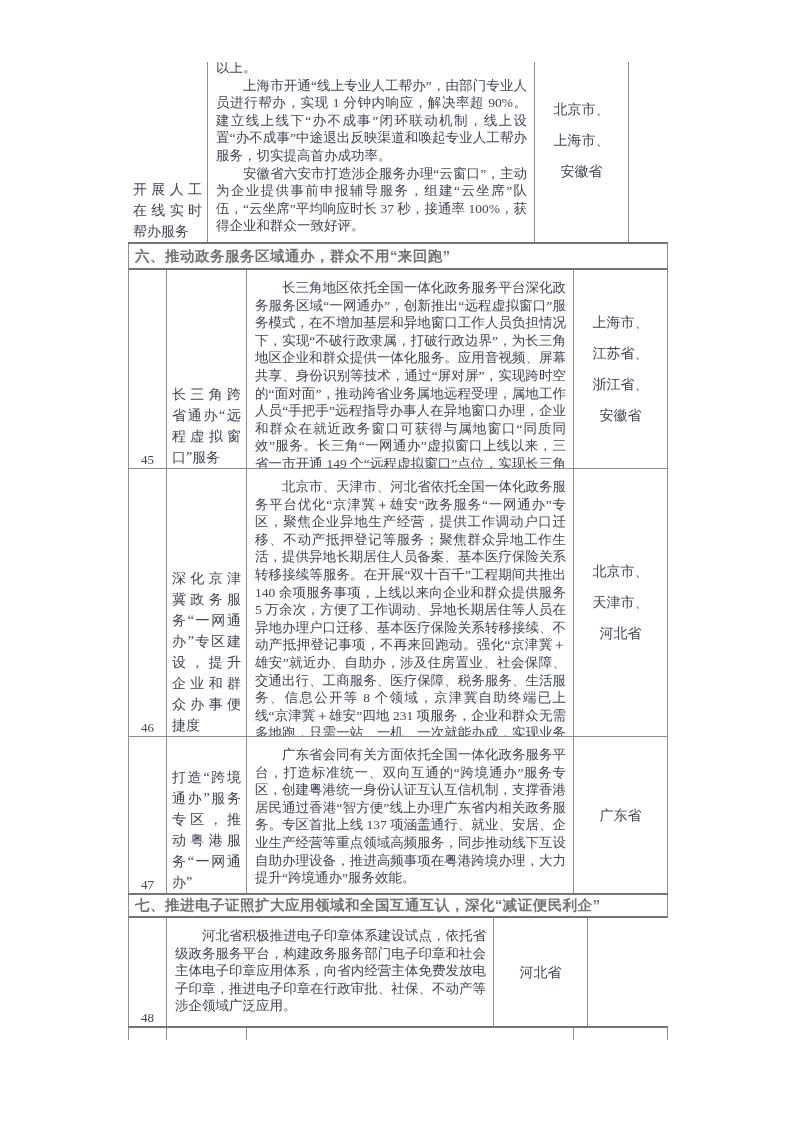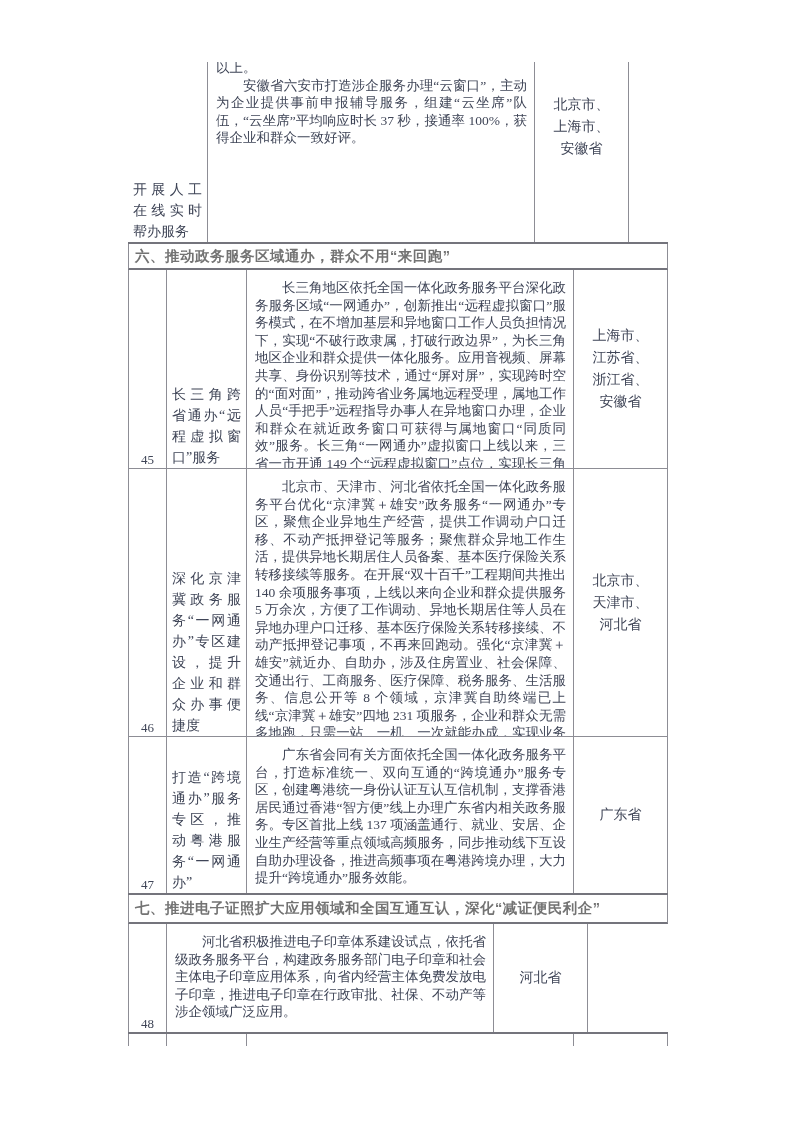--- a/index.html
+++ b/index.html
@@ -72,6 +72,7 @@
       </div>
       <div class="cell c-desc">
         <p class="cont">以上。</p>
+        <p>上海市开通“线上专业人工帮办”，由部门专业人员进行帮办，实现 1 分钟内响应，解决率超 90%。建立线上线下“办不成事”闭环联动机制，线上设置“办不成事”中途退出反映渠道和唤起专业人工帮办服务，切实提高首办成功率。</p>
         <p>安徽省六安市打造涉企服务办理“云窗口”，主动为企业提供事前申报辅导服务，组建“云坐席”队伍，“云坐席”平均响应时长 37 秒，接通率 100%，获得企业和群众一致好评。</p>
       </div>
       <div class="cell c-region">

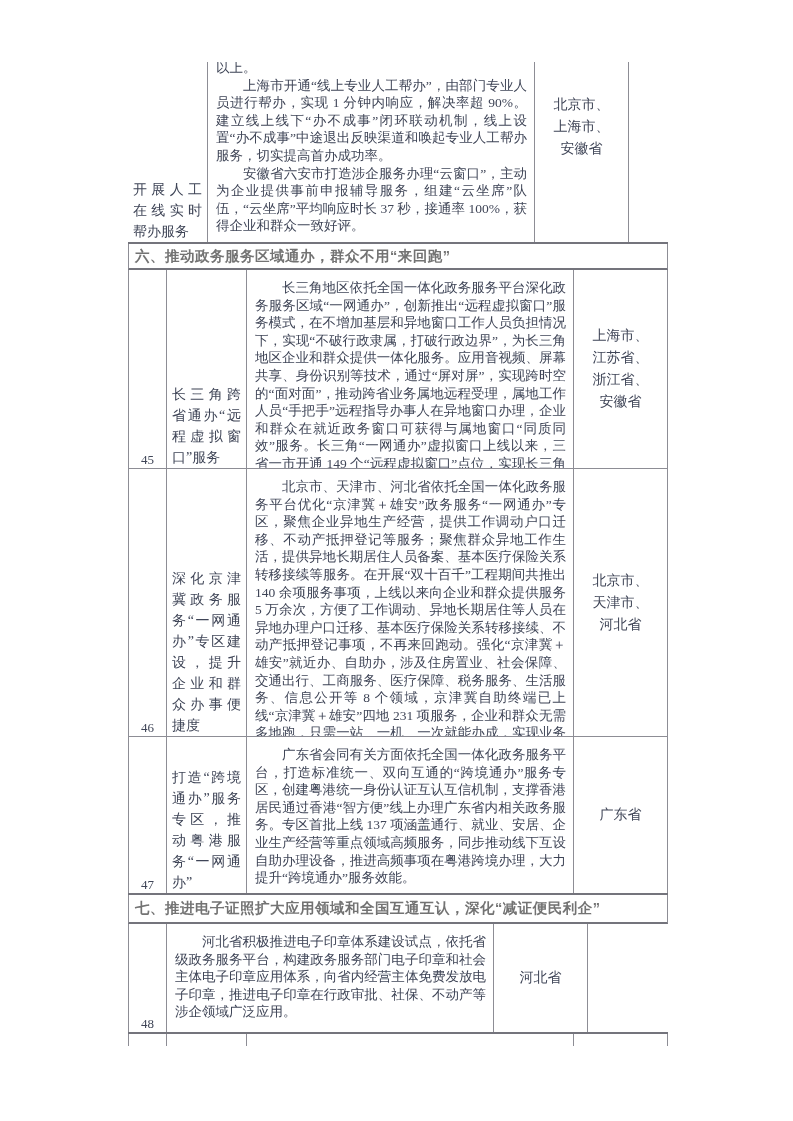--- a/index.html
+++ b/index.html
@@ -33,7 +33,7 @@
   .c-desc p.cont { text-indent:0; }
   .c-region {
     width:94px; display:flex; align-items:center; justify-content:center;
-    font-size:14px; line-height:22px; text-align:center;
+    font-size:14px; line-height:31px; text-align:center;
   }
   .c-region .rg { white-space:pre-line; }
   

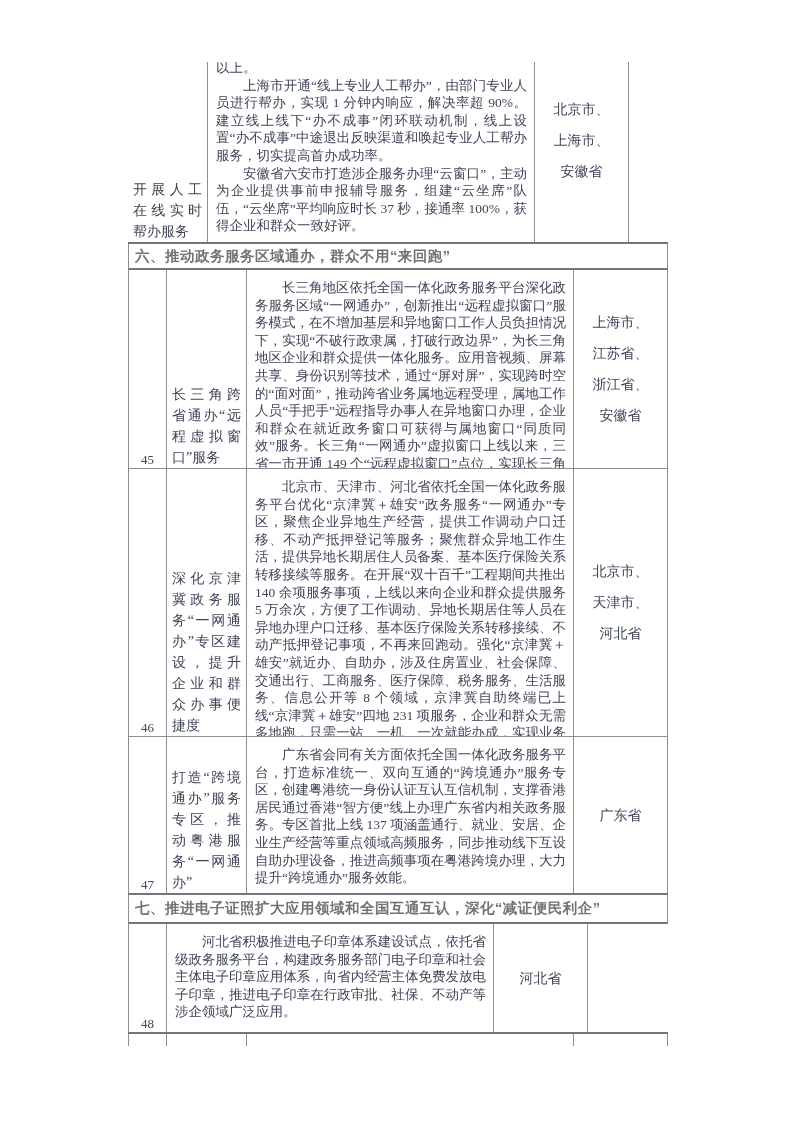--- a/index.html
+++ b/index.html
@@ -58,7 +58,7 @@
     font-family:"Liberation Sans","DejaVu Sans",sans-serif;
     letter-spacing:0.5px;
   }
-  .band7 { height:29px; }
+  .band7 { height:23px; }
 </style>
 </head>
 <body>

